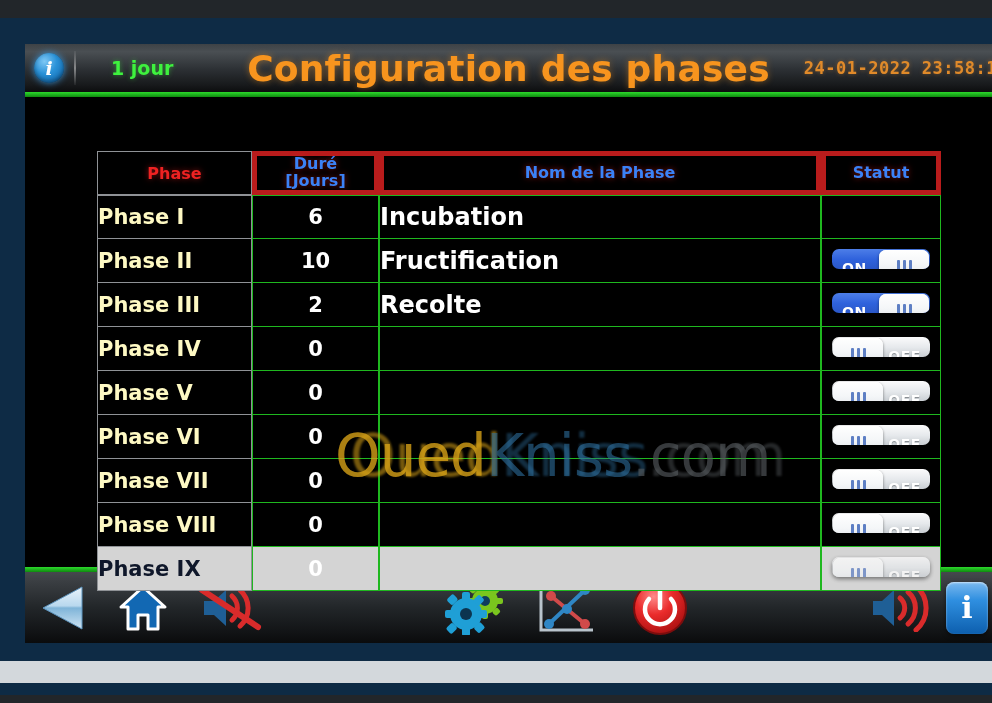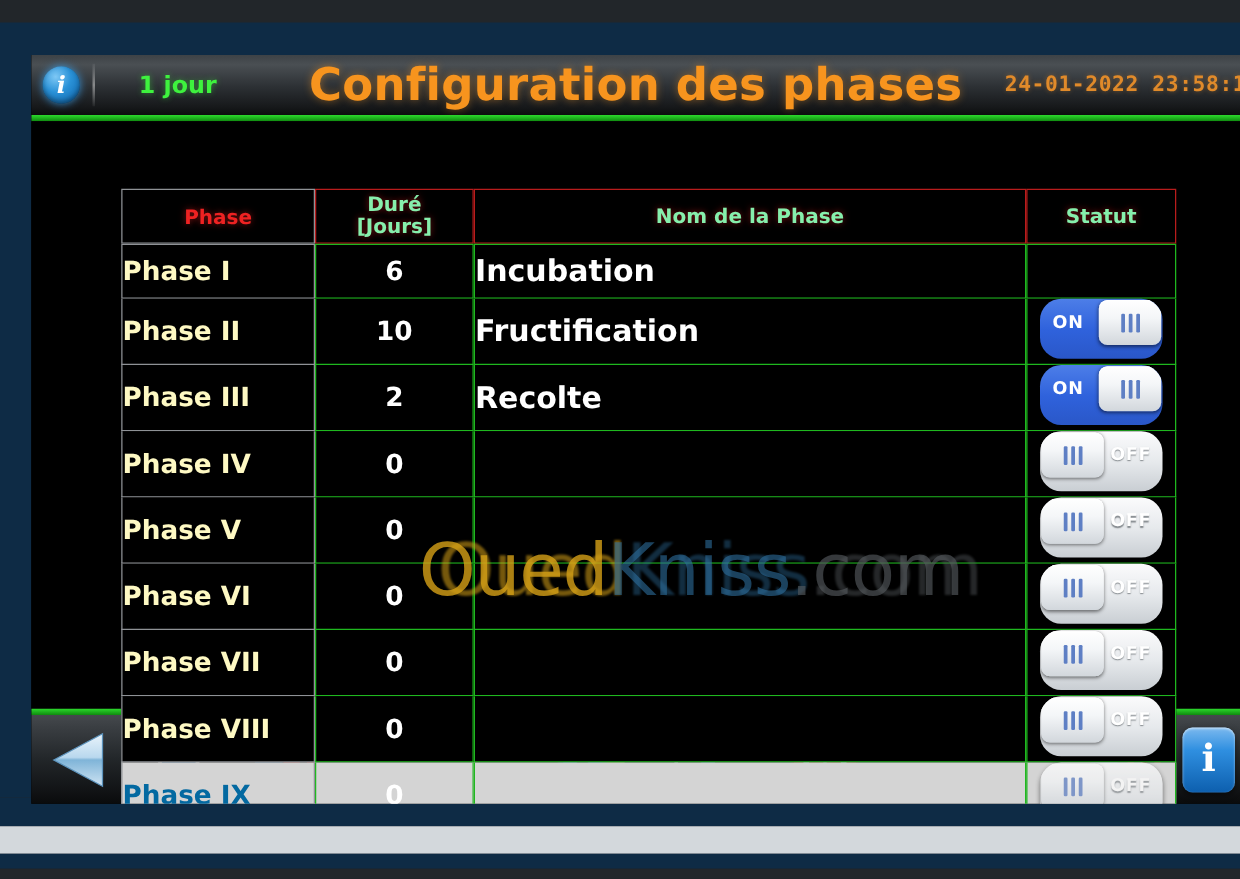--- a/index.html
+++ b/index.html
@@ -134,8 +134,8 @@
     height: 48px;
   }
   th.h-green {
-    border: 1px solid #b91c1c;
-    color: #86efac; font-size: 16px; font-weight: bold;
+    border: 5px solid #b91c1c;
+    color: #3b82f6; font-size: 16px; font-weight: bold;
     text-shadow: 0 0 6px rgba(238,34,34,.55);
     height: 48px; line-height: 1.05;
   }

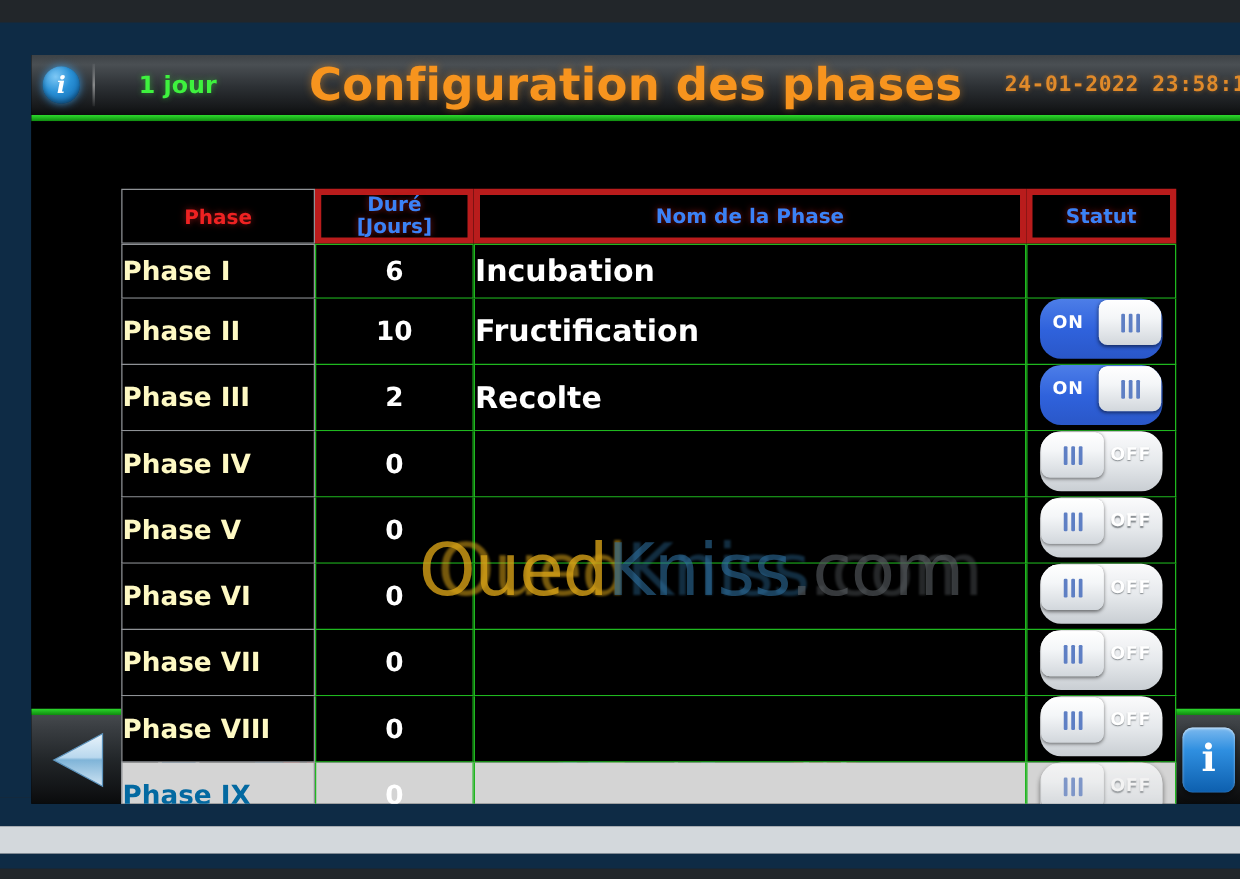--- a/index.html
+++ b/index.html
@@ -177,7 +177,7 @@
   
   .toggle {
     display: inline-flex; align-items: center;
-    width: 98px; height: 48px; border-radius: 17px;
+    width: 98px; height: 20px; border-radius: 7px;
     position: relative; overflow: hidden;
     box-shadow: 0 2px 4px rgba(0,0,0,.65);
     cursor: pointer;

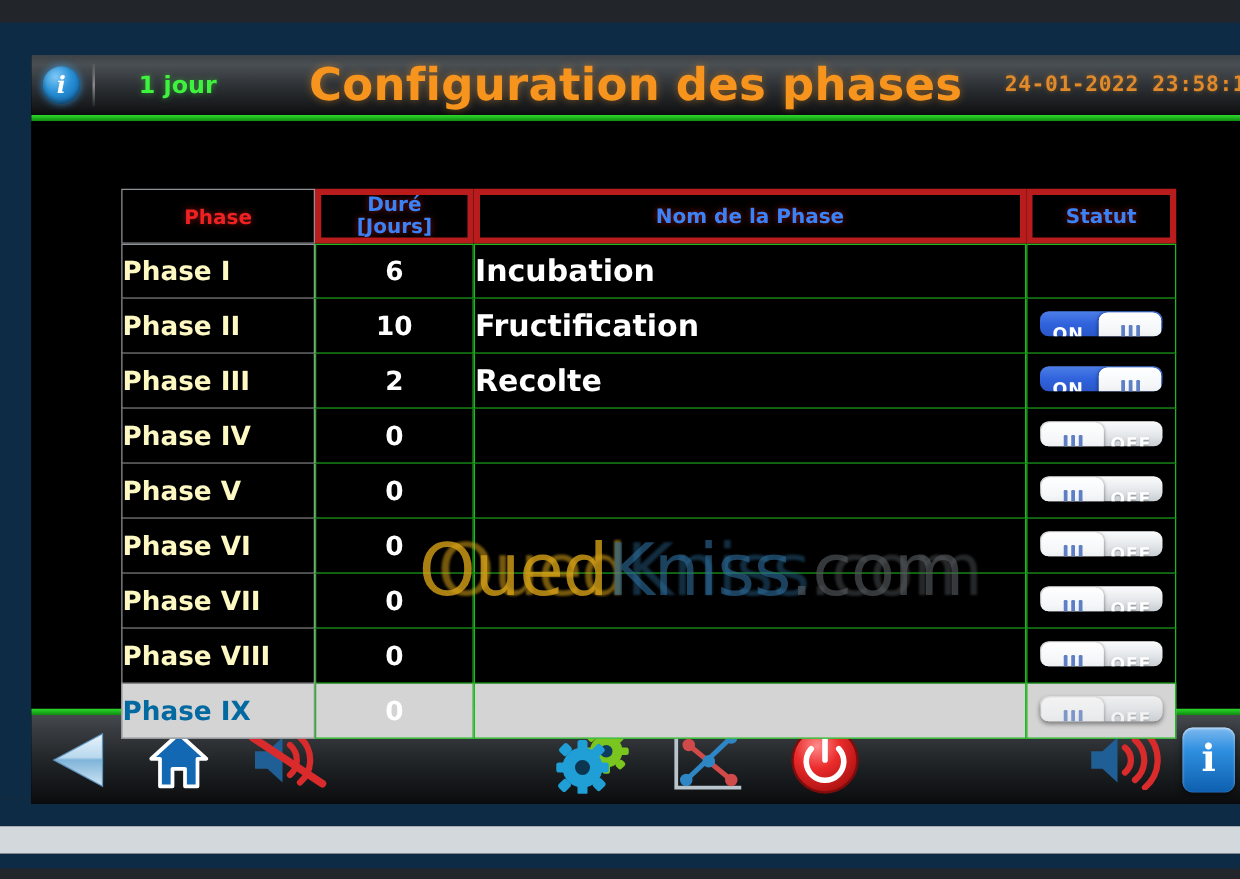--- a/index.html
+++ b/index.html
@@ -169,7 +169,7 @@
   tr.row-first td.b-stat { border-top: 1px solid #1fb81f; }
 
   
-  tr.row-disabled td.b-phase { background: #d4d4d4; color: #0369a1; }
+  tr.row-disabled td.b-phase { background: #d4d4d4; color: #0f172a; }
   tr.row-disabled td.b-dur   { background: #d4d4d4; color: #ffffff; }
   tr.row-disabled td.b-nom   { background: #d4d4d4; }
   tr.row-disabled td.b-stat  { background: #d4d4d4; }

